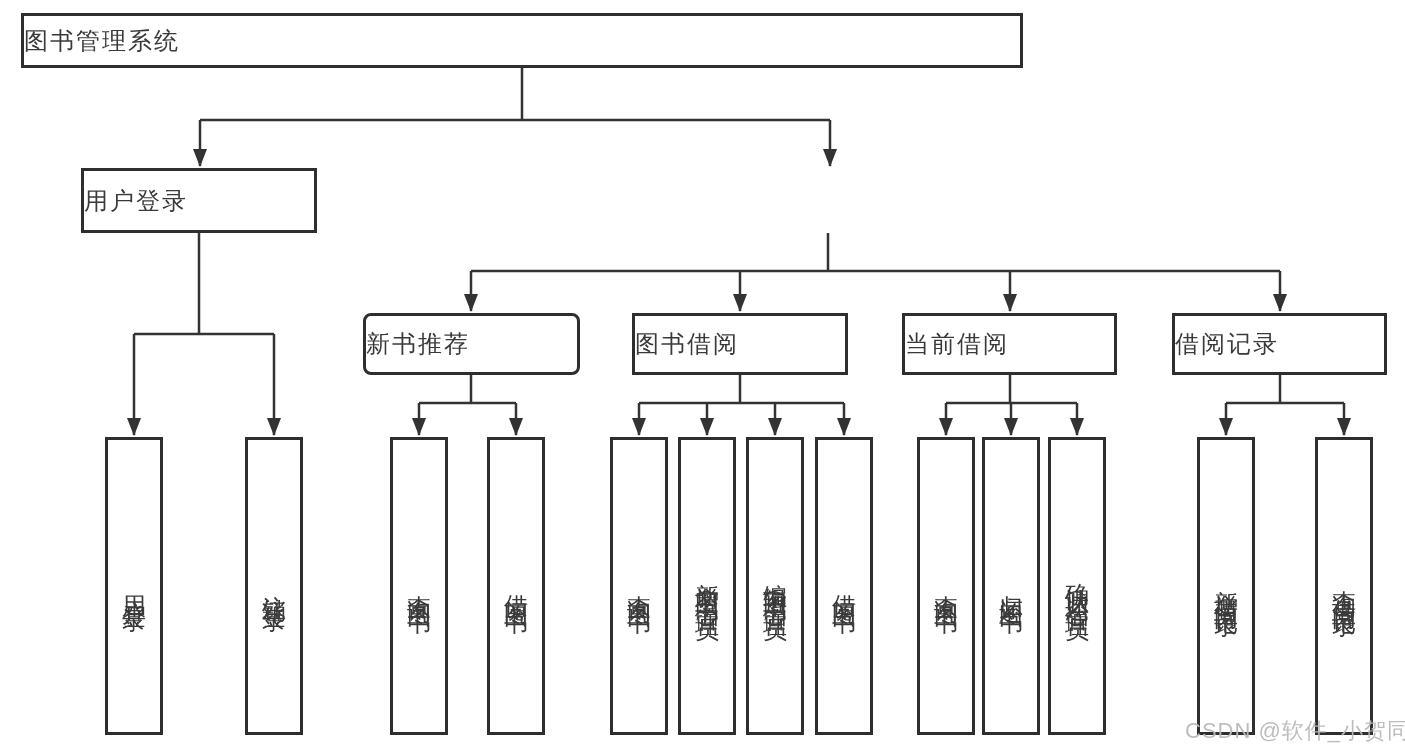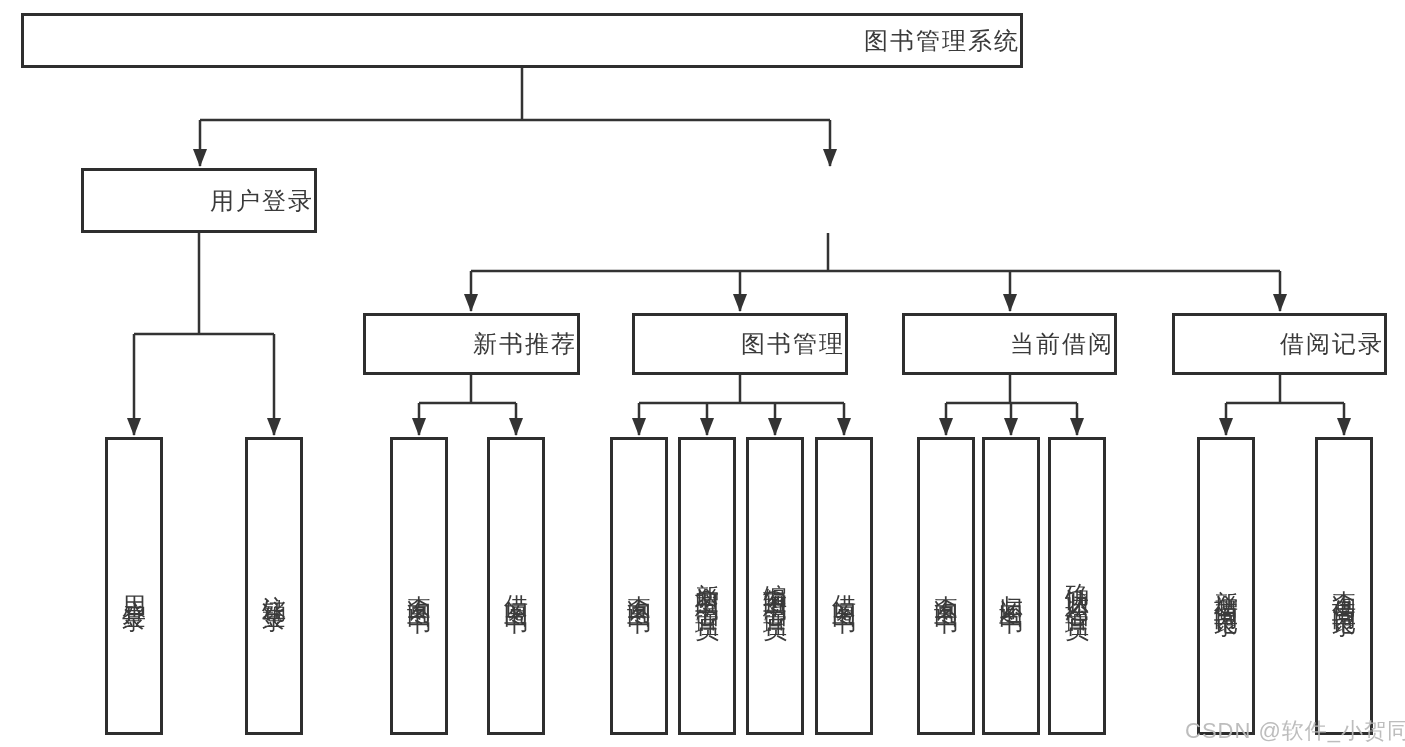--- a/index.html
+++ b/index.html
@@ -24,7 +24,7 @@
     background: #ffffff;
     display: flex;
     align-items: center;
-    justify-content: flex-end;
+    justify-content: flex-start;
     font-size: 24px;
     letter-spacing: 2px;
     color: #3a3a3a;

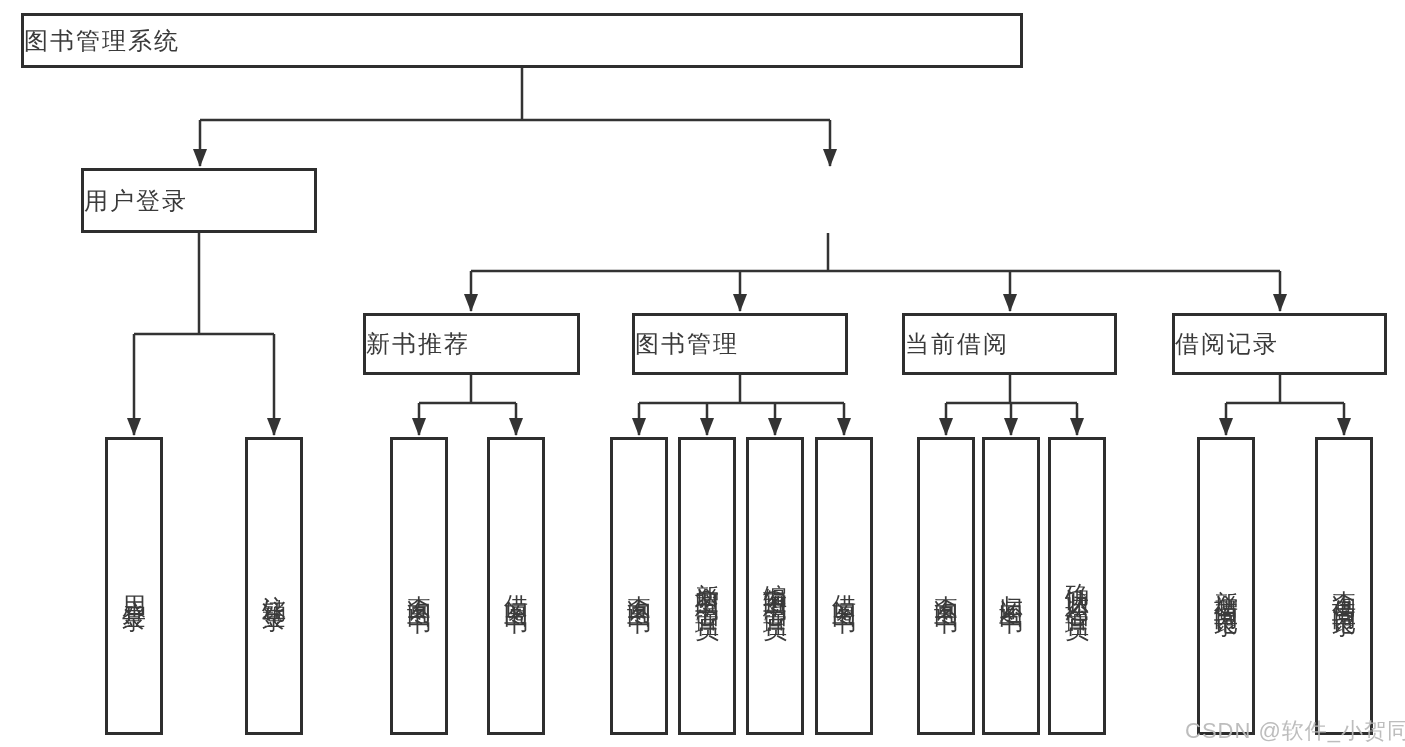--- a/index.html
+++ b/index.html
@@ -105,7 +105,7 @@
     <span>用户登录</span>
   </div>
 
-  <div class="hbox" style="left:363px; top:313px; width:217px; height:62px;">
+  <div class="hbox" style="left:363px; top:313px; width:217px; height:62px;border-radius:8px;">
     <span>新书推荐</span>
   </div>
   <div class="hbox" style="left:632px; top:313px; width:216px; height:62px;">

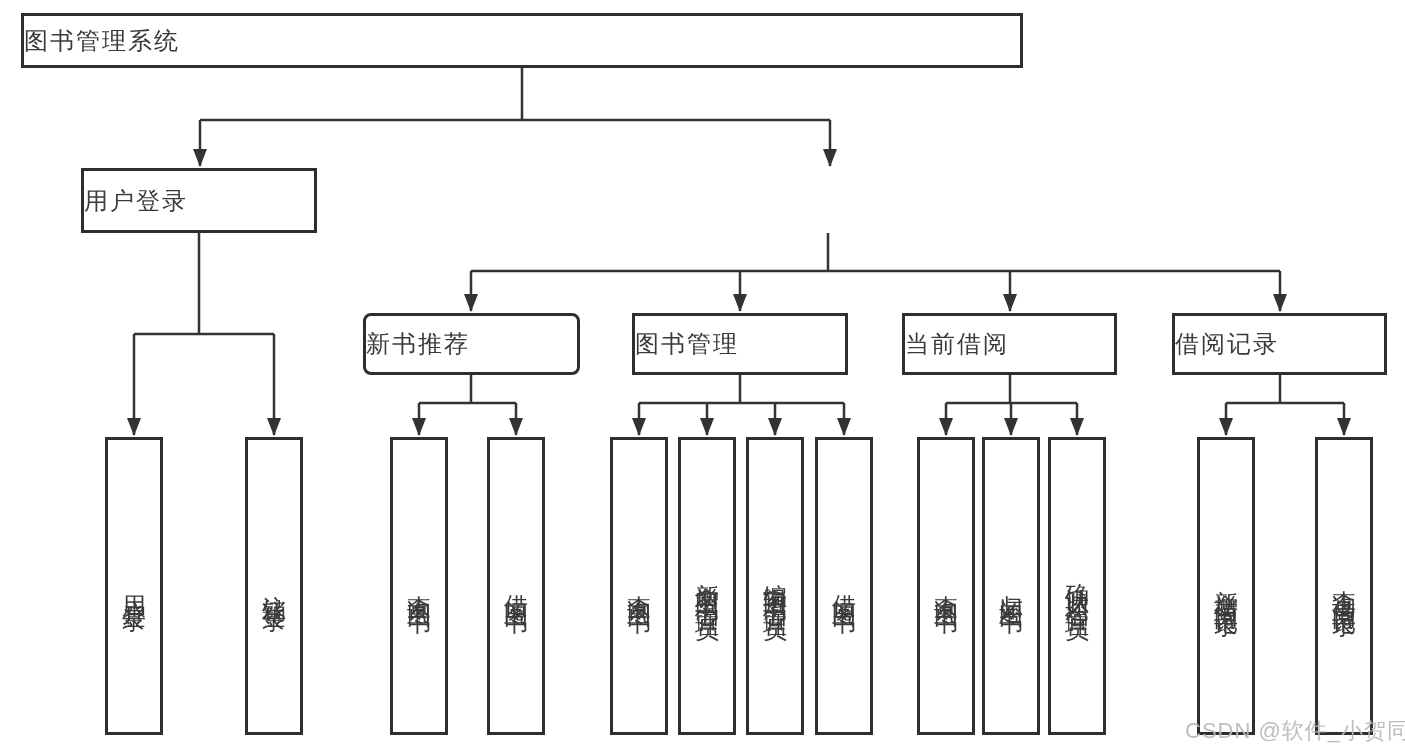--- a/index.html
+++ b/index.html
@@ -109,7 +109,7 @@
     <span>新书推荐</span>
   </div>
   <div class="hbox" style="left:632px; top:313px; width:216px; height:62px;">
-    <span>图书管理</span>
+    <span>图书借阅</span>
   </div>
   <div class="hbox" style="left:902px; top:313px; width:215px; height:62px;">
     <span>当前借阅</span>

